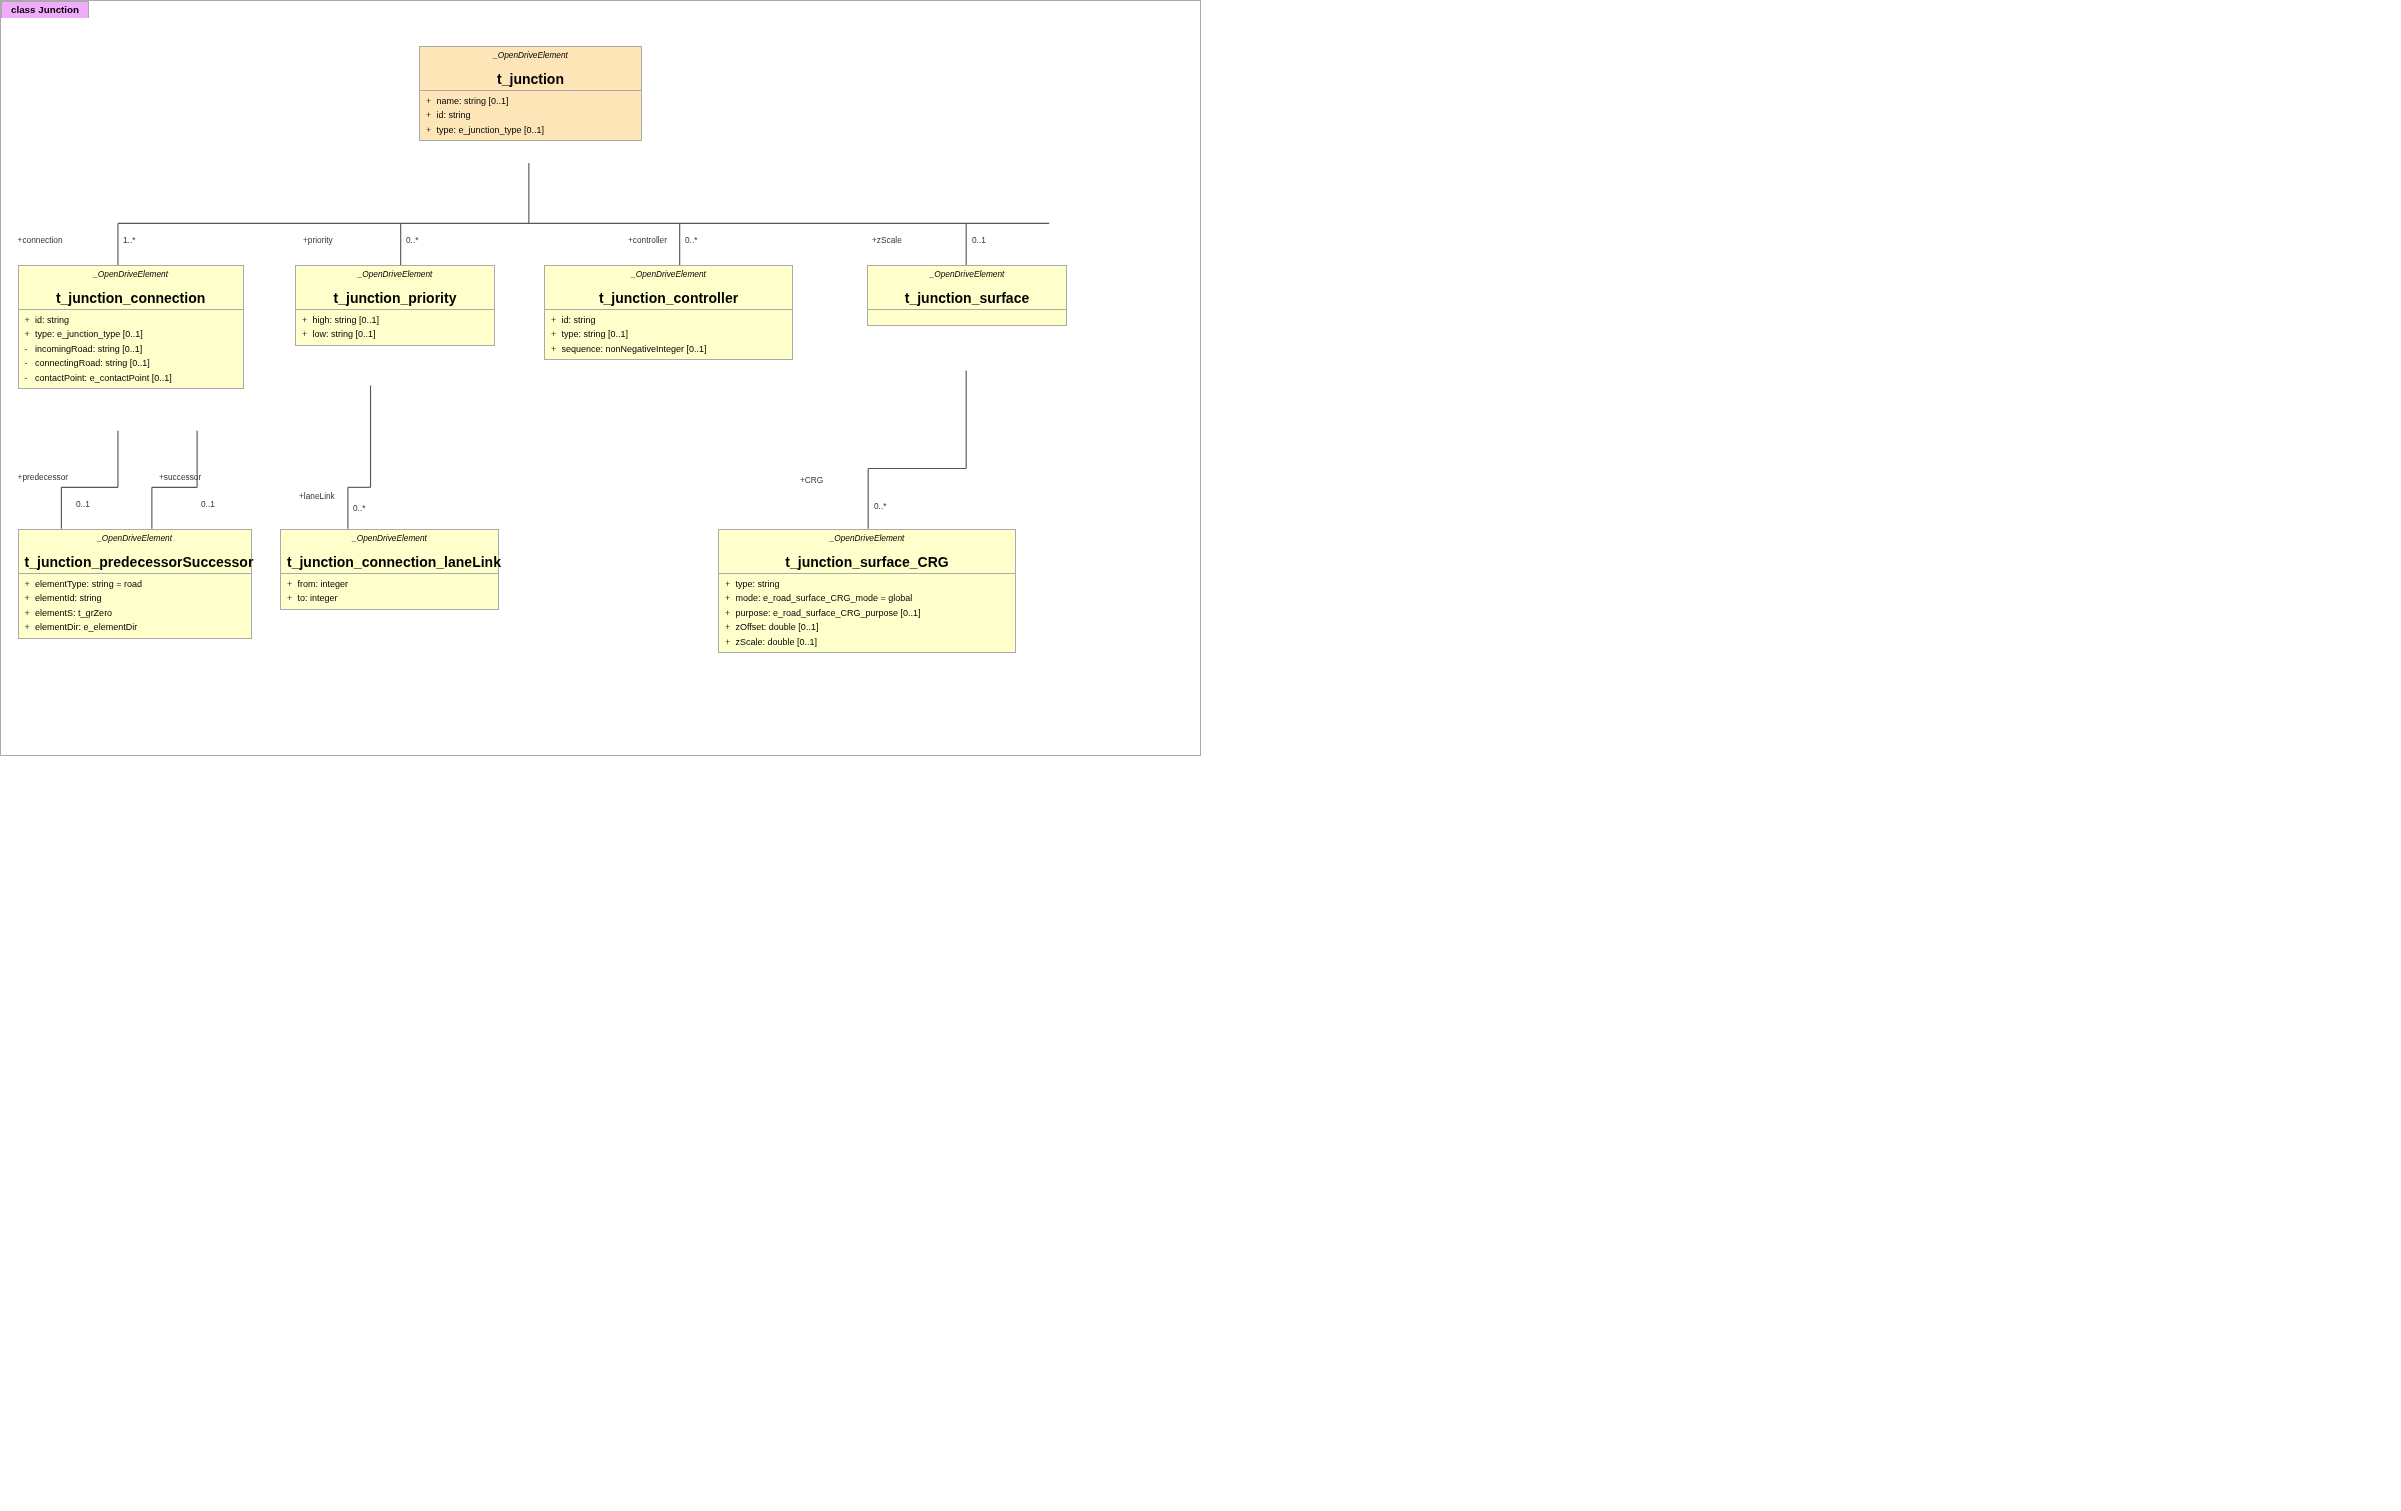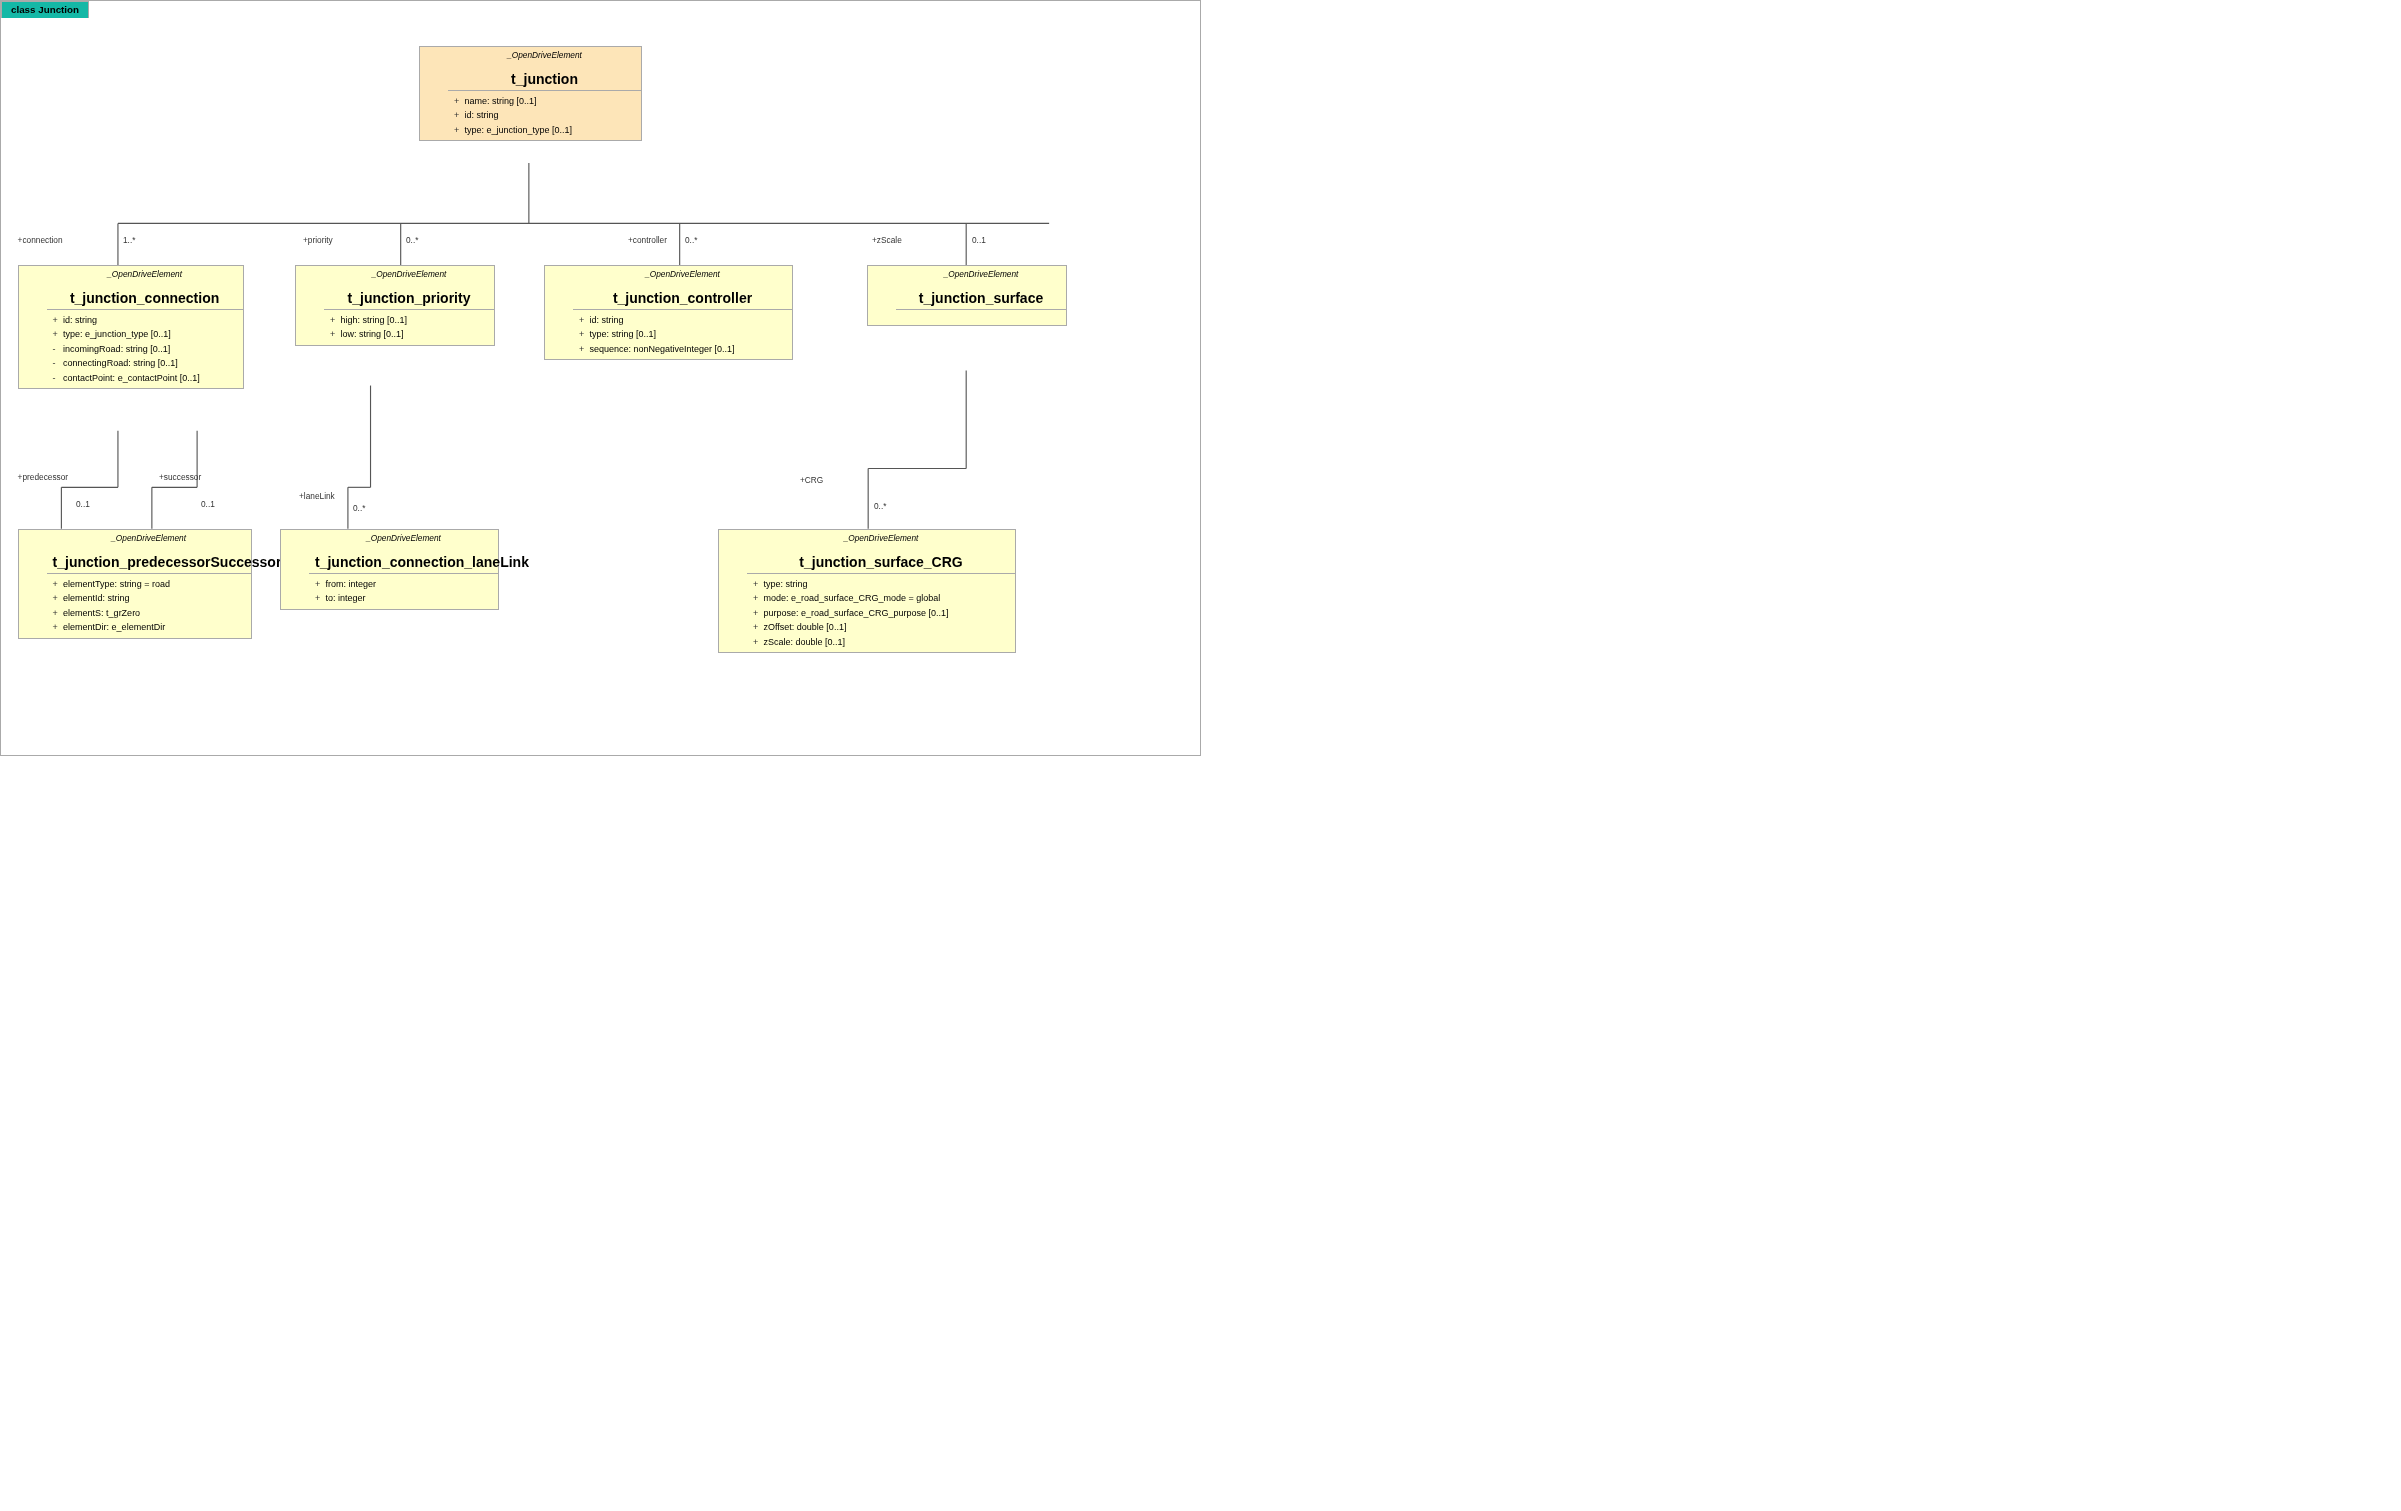--- a/index.html
+++ b/index.html
@@ -26,7 +26,7 @@
       padding: 2.3px 9px;
       font-size: 9.8px;
       font-weight: bold;
-      background: #14b8a6;
+      background: #f0abfc;
     }
     
     .uml-box {

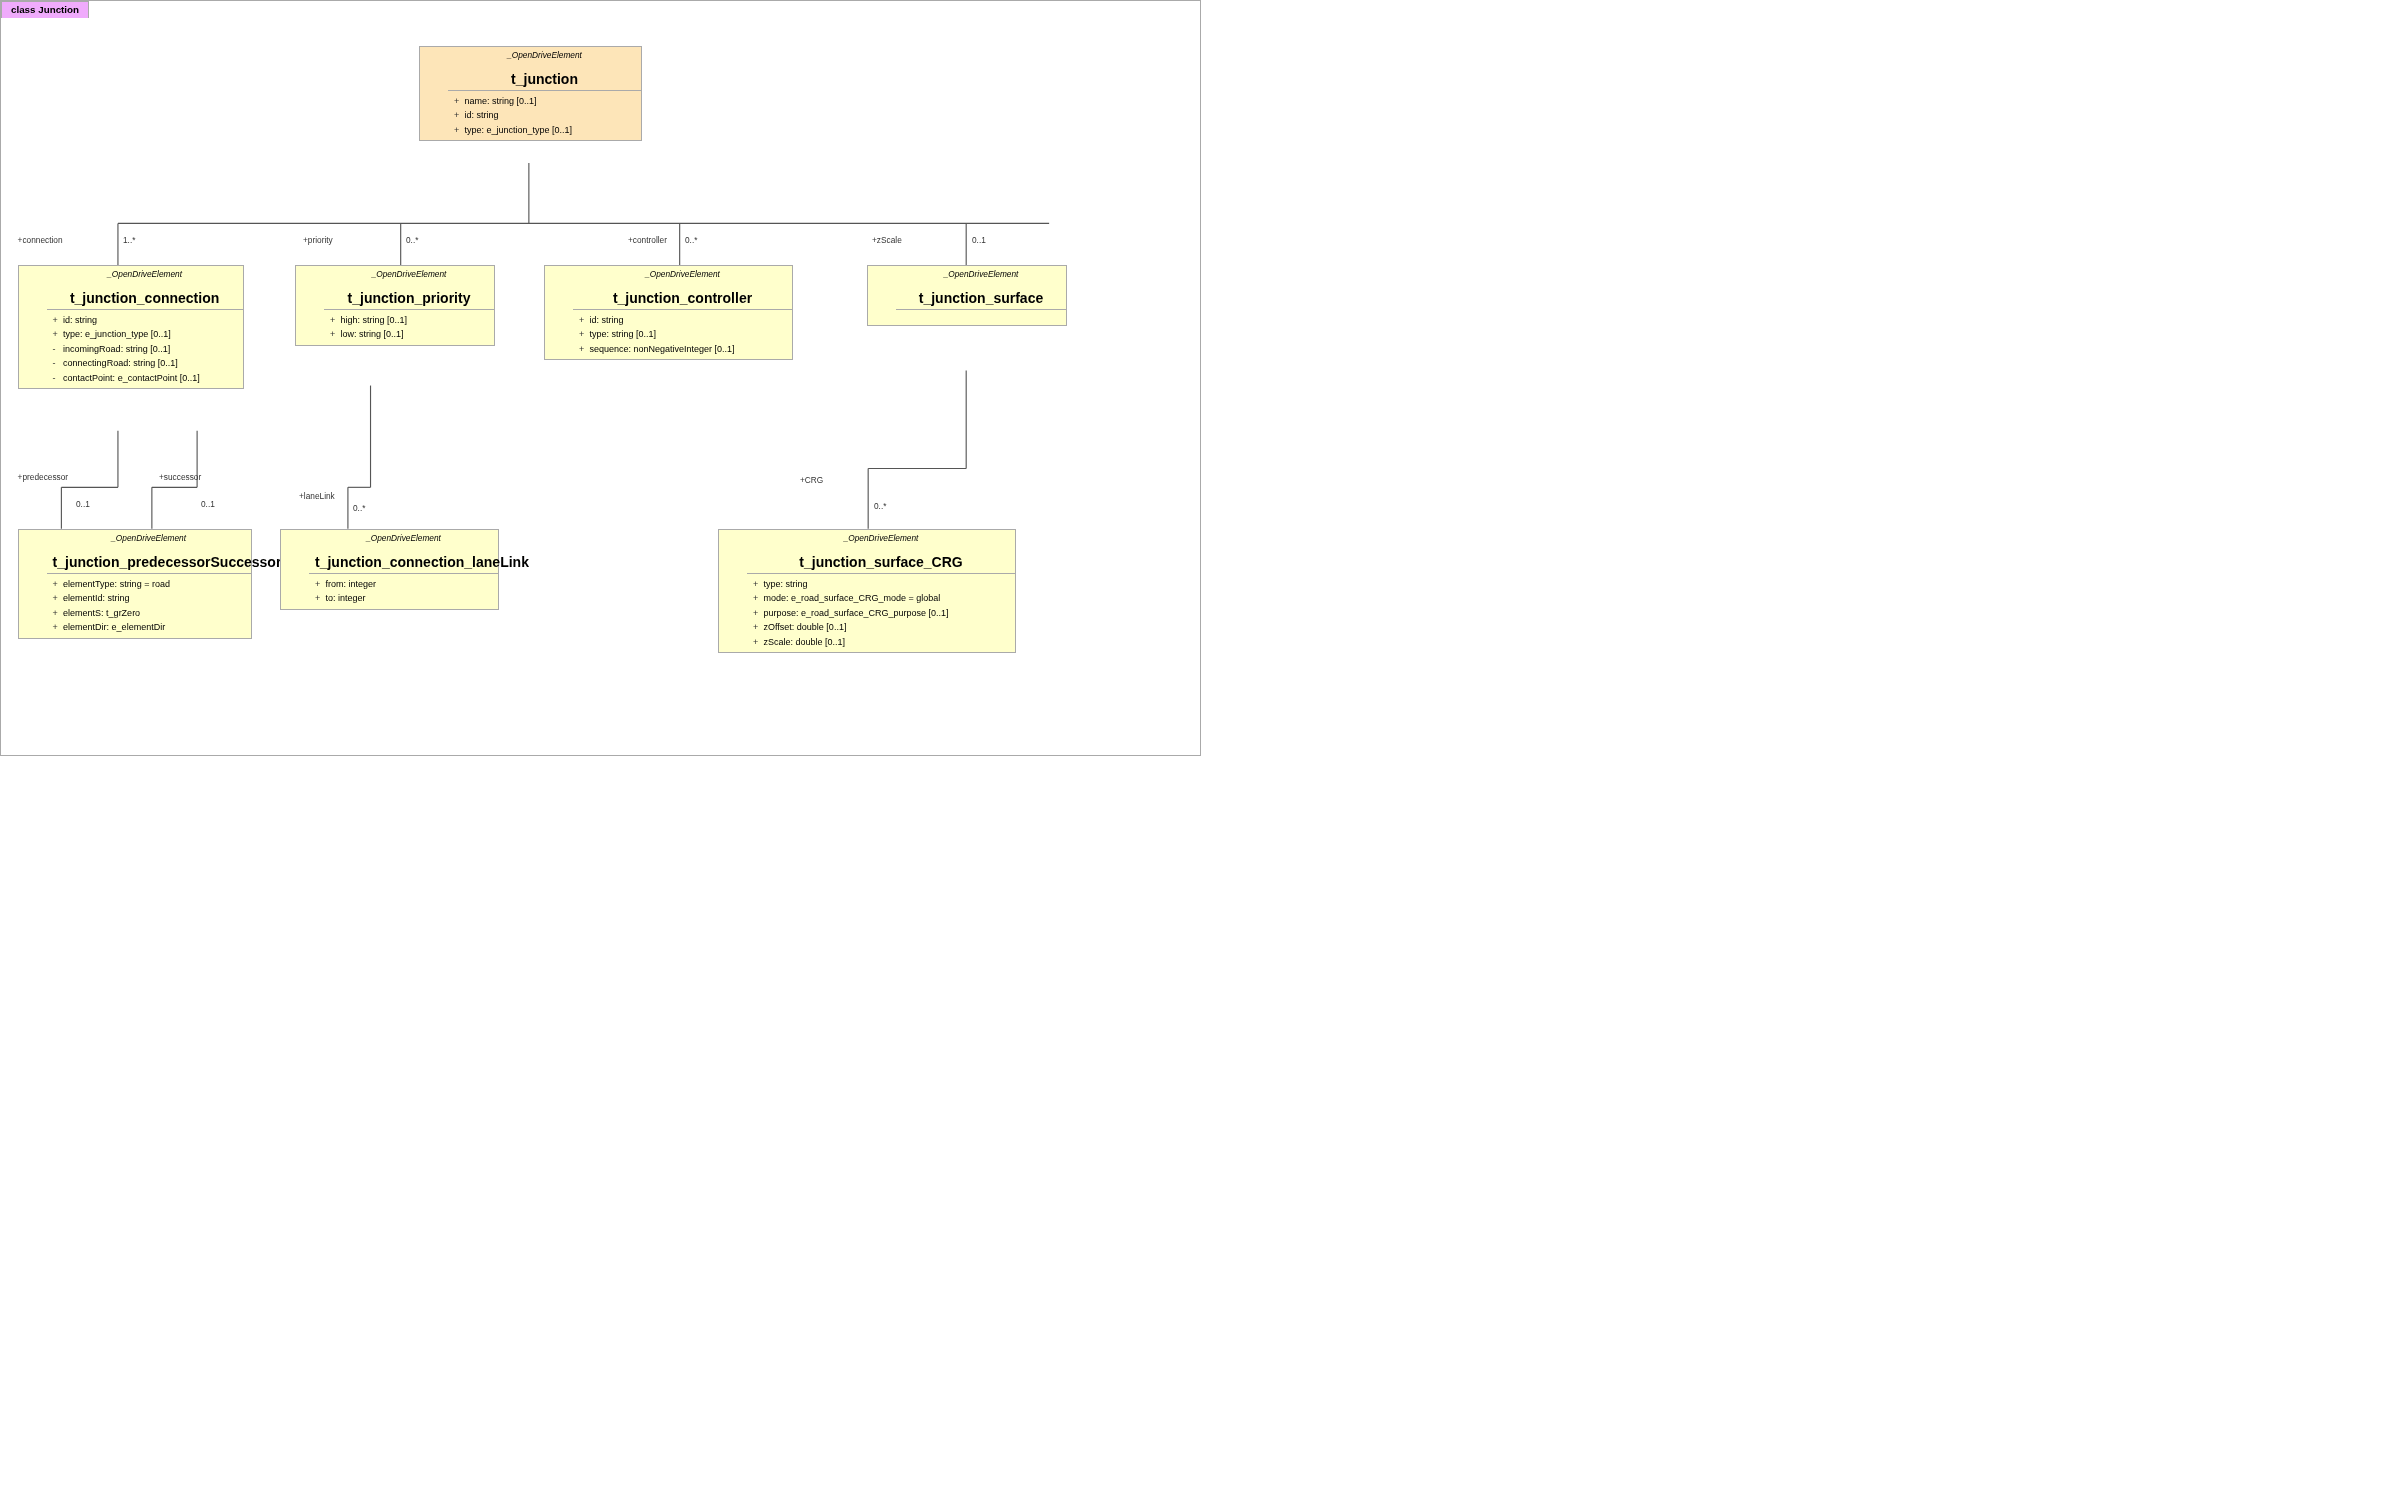--- a/index.html
+++ b/index.html
@@ -34,7 +34,6 @@
       border: 1.1px solid #aaa;
       background: #ffffcc;
       font-size: 9px;
-      padding-left: 28px;
     }
     .uml-box.orange {
       background: #fde5b8;

